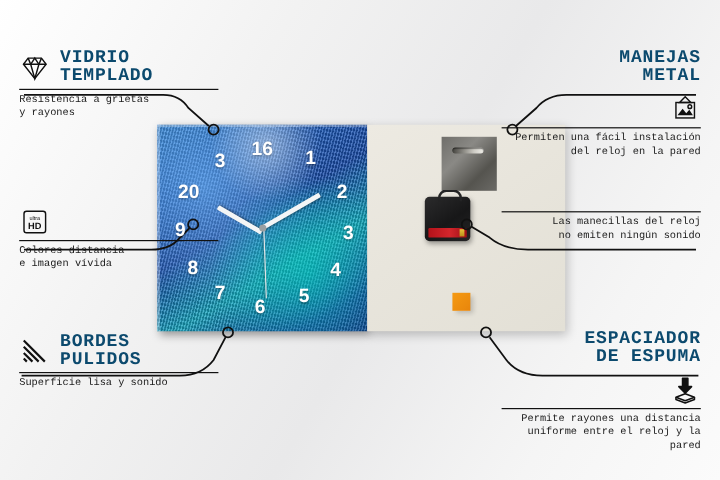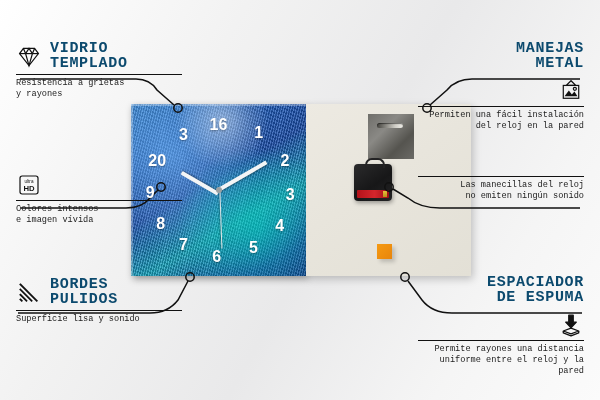--- a/index.html
+++ b/index.html
@@ -195,7 +195,7 @@
       </span>
     </div>
     <div class="rule"></div>
-    <div class="desc">Colores intensos
+    <div class="desc">Colores distancia
 e imagen vívida</div>
   </div>
 

